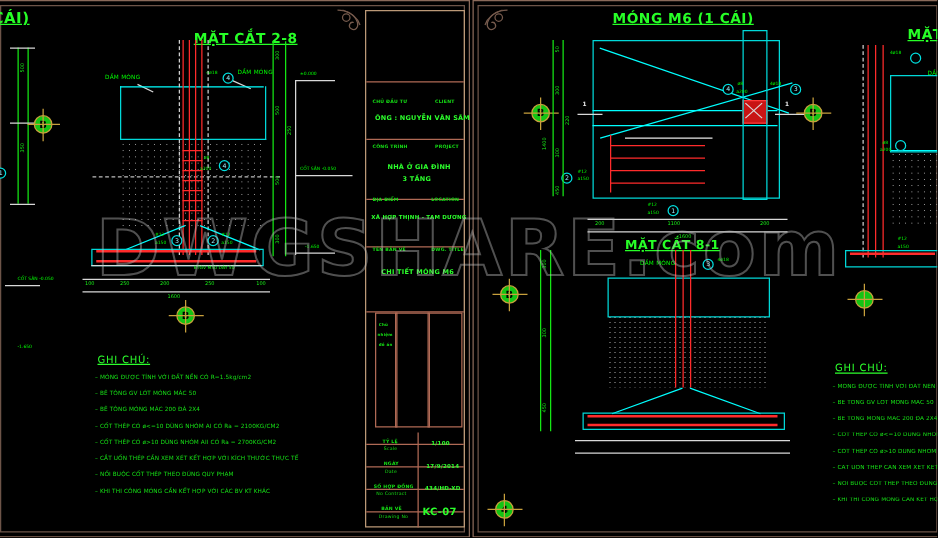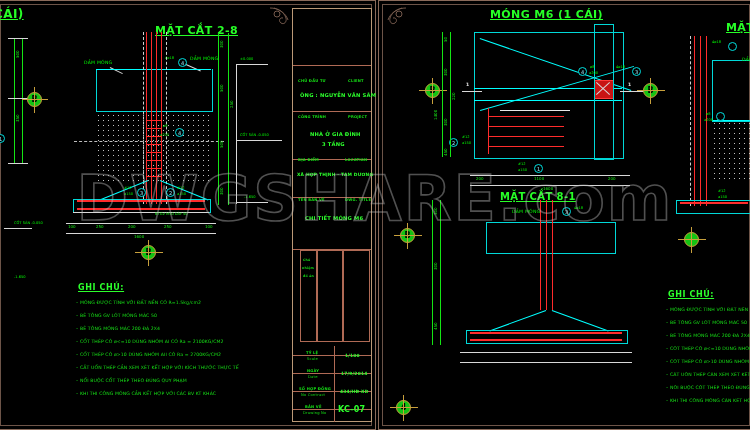--- a/index.html
+++ b/index.html
@@ -50,7 +50,7 @@
   .tb-val.big{font-size:8px;}
 
   
-  .notes-title{position:absolute;color:#2cff2c;font-size:8px;font-weight:bold;text-decoration:underline;letter-spacing:.6px;}
+  .notes-title{position:absolute;color:#2cff2c;font-size:8px;font-weight:normal;text-decoration:underline;letter-spacing:.6px;}
   .note{position:absolute;color:#16e016;font-size:4.6px;white-space:nowrap;letter-spacing:.1px;}
 
   

